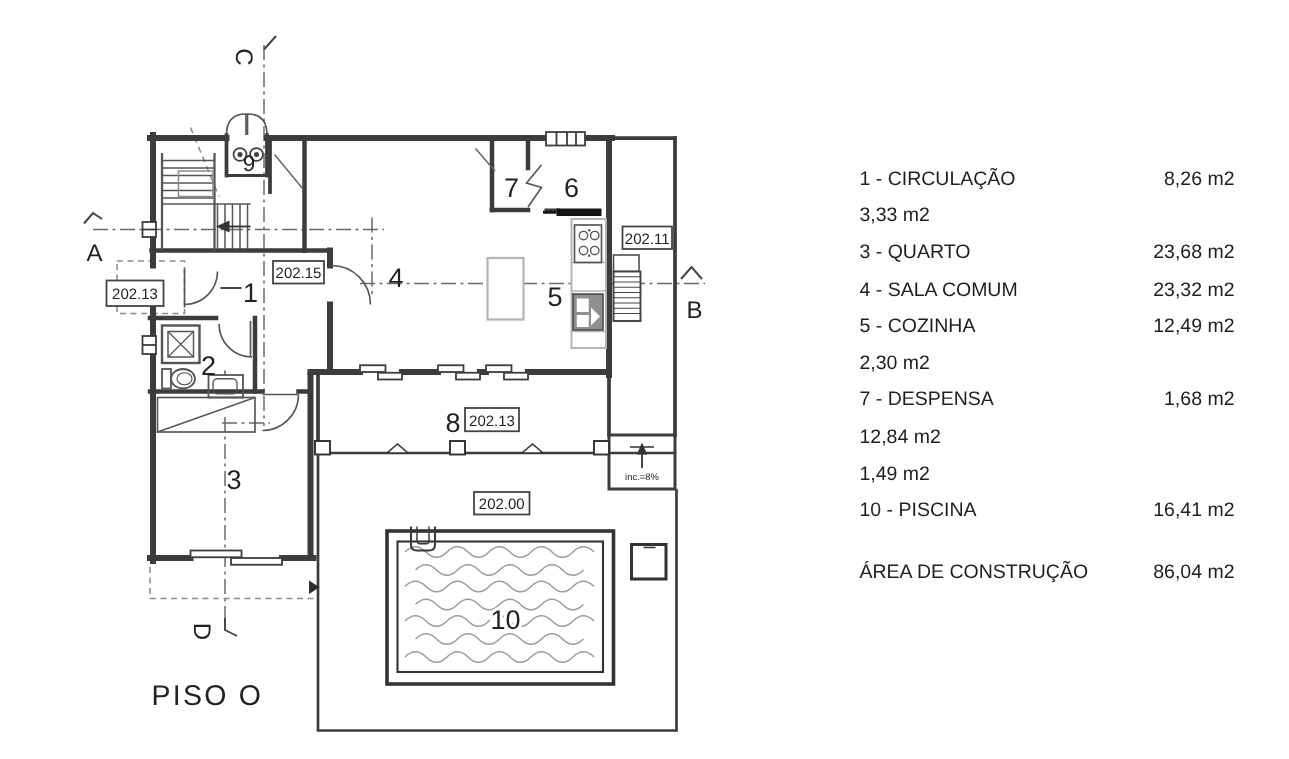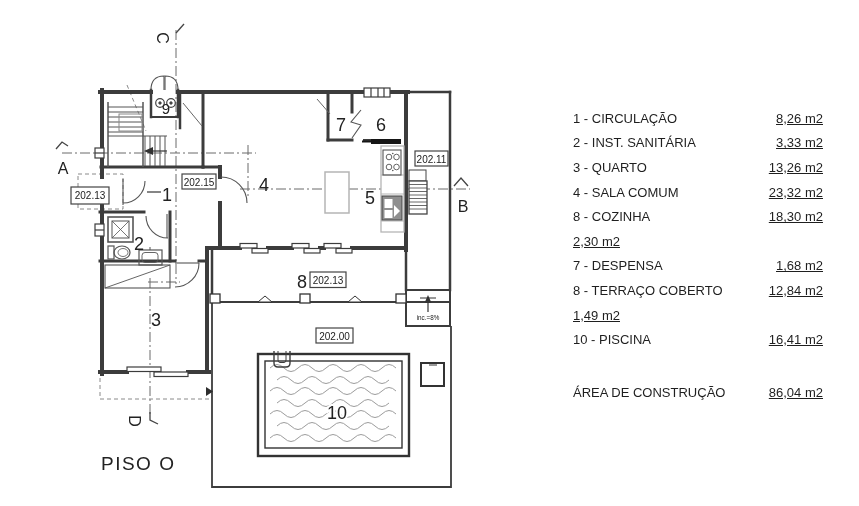--- a/index.html
+++ b/index.html
@@ -12,7 +12,7 @@
   .halo{paint-order:stroke;stroke:#fff;stroke-width:4px;}
   .legend{position:absolute;left:573px;top:106px;width:250px;color:#1f1f1f;font-size:13px;}
   .lrow{display:flex;justify-content:space-between;align-items:center;height:24.6px;white-space:nowrap;}
-  .lrow .area{text-align:left;text-decoration:underline;}
+  .lrow .area{text-align:left;}
   .lrow.total{margin-top:28px;}
 </style>
 </head>

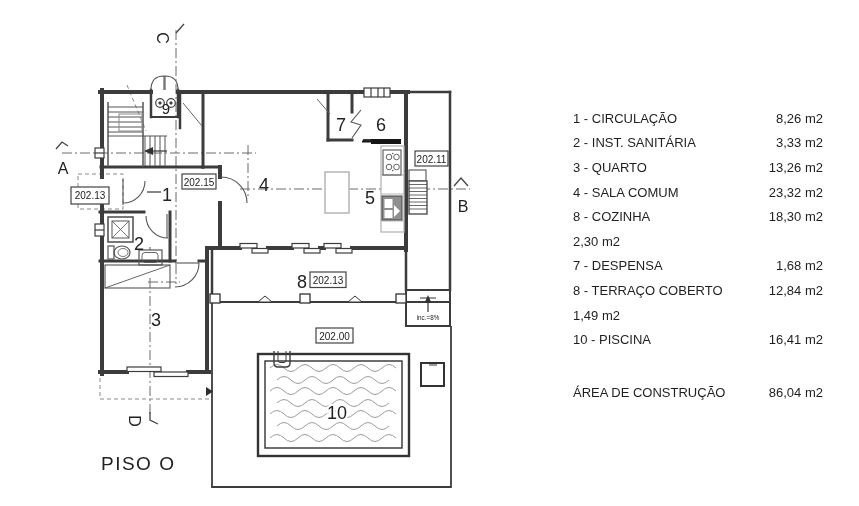--- a/index.html
+++ b/index.html
@@ -275,7 +275,6 @@
         <span class="area">8,26 m2</span>
       </div>
     <div class="lrow">
-        <span>2 - INST. SANITÁRIA</span>
         <span class="area">3,33 m2</span>
       </div>
     <div class="lrow">

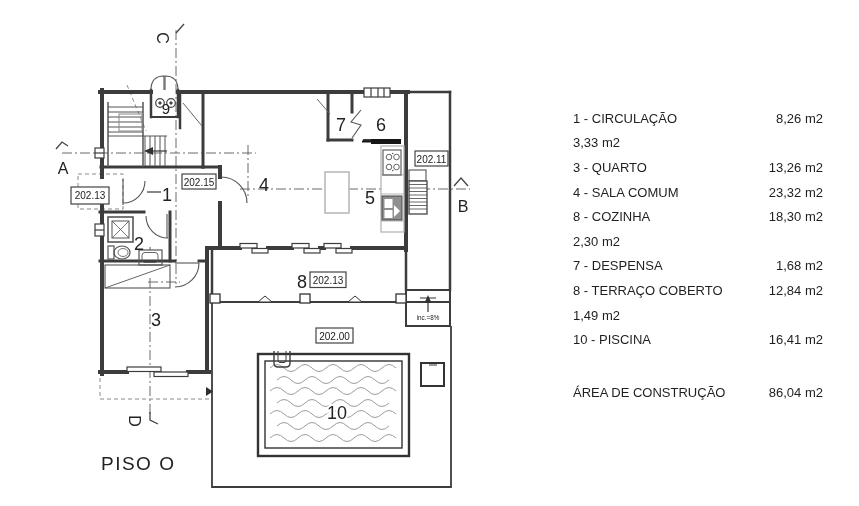--- a/index.html
+++ b/index.html
@@ -279,7 +279,7 @@
       </div>
     <div class="lrow">
         <span>3 - QUARTO</span>
-        <span class="area">13,26 m2</span>
+        <span class="area">23,68 m2</span>
       </div>
     <div class="lrow">
         <span>4 - SALA COMUM</span>

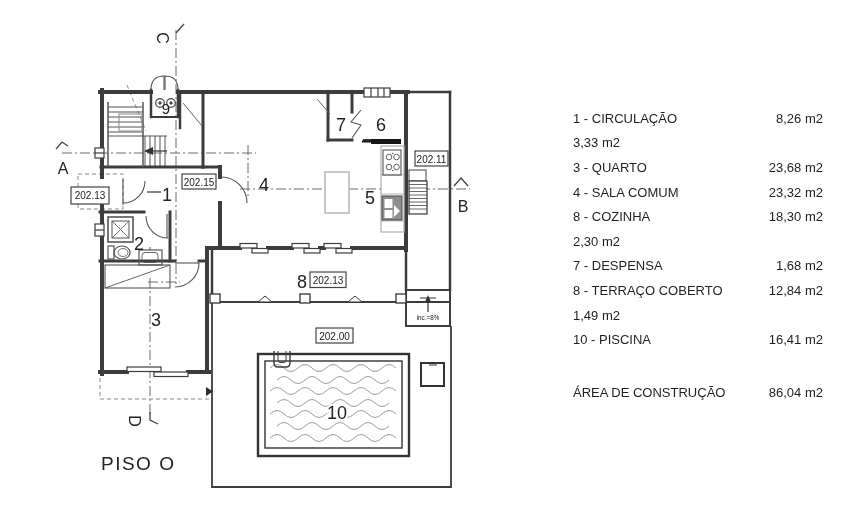--- a/index.html
+++ b/index.html
@@ -286,7 +286,7 @@
         <span class="area">23,32 m2</span>
       </div>
     <div class="lrow">
-        <span>8 - COZINHA</span>
+        <span>5 - COZINHA</span>
         <span class="area">18,30 m2</span>
       </div>
     <div class="lrow">

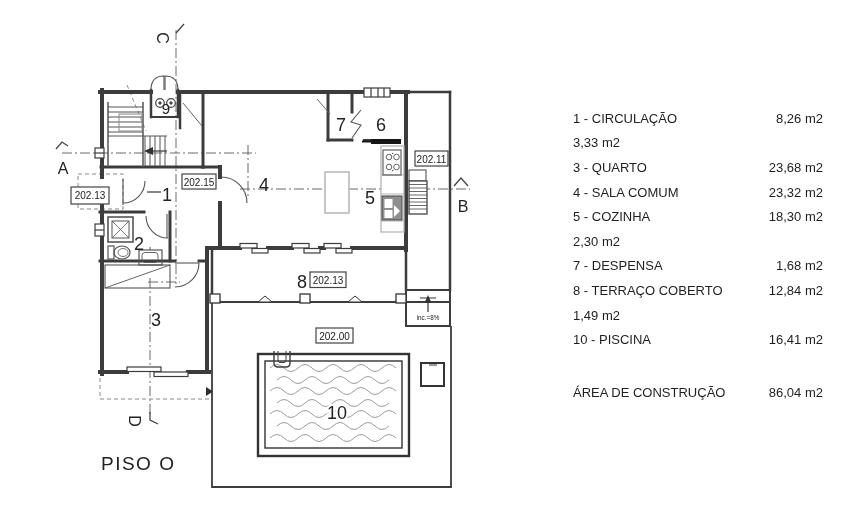--- a/index.html
+++ b/index.html
@@ -287,7 +287,7 @@
       </div>
     <div class="lrow">
         <span>5 - COZINHA</span>
-        <span class="area">18,30 m2</span>
+        <span class="area">12,49 m2</span>
       </div>
     <div class="lrow">
         <span class="area">2,30 m2</span>

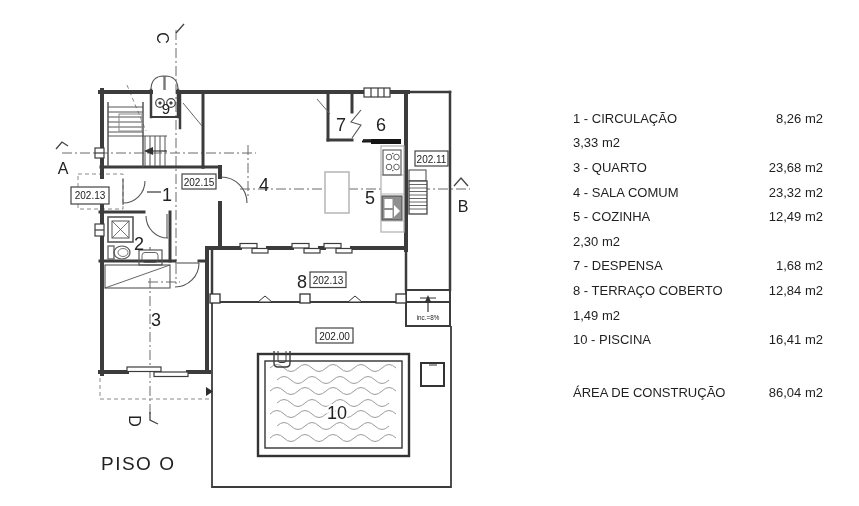--- a/index.html
+++ b/index.html
@@ -297,7 +297,6 @@
         <span class="area">1,68 m2</span>
       </div>
     <div class="lrow">
-        <span>8 - TERRAÇO COBERTO</span>
         <span class="area">12,84 m2</span>
       </div>
     <div class="lrow">

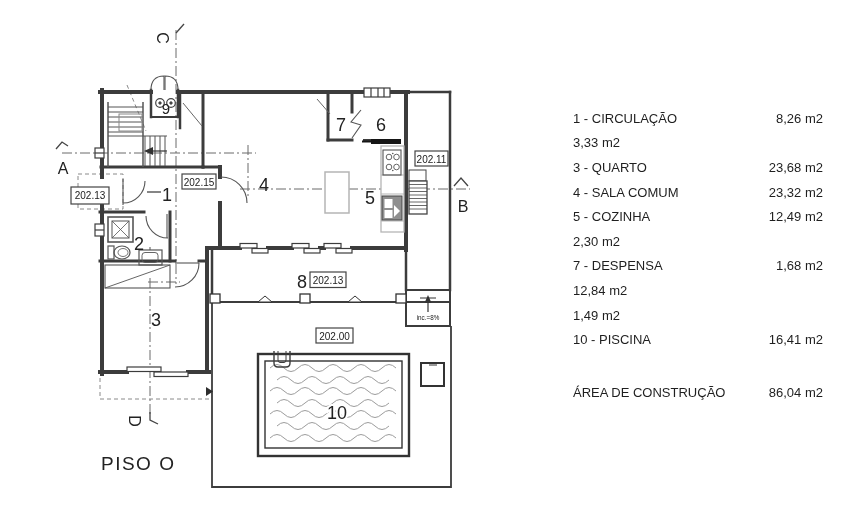--- a/index.html
+++ b/index.html
@@ -13,7 +13,7 @@
   .legend{position:absolute;left:573px;top:106px;width:250px;color:#1f1f1f;font-size:13px;}
   .lrow{display:flex;justify-content:space-between;align-items:center;height:24.6px;white-space:nowrap;}
   .lrow .area{text-align:left;}
-  .lrow.total{margin-top:28px;}
+  .lrow.total{margin-top:16px;}
 </style>
 </head>
 <body>

